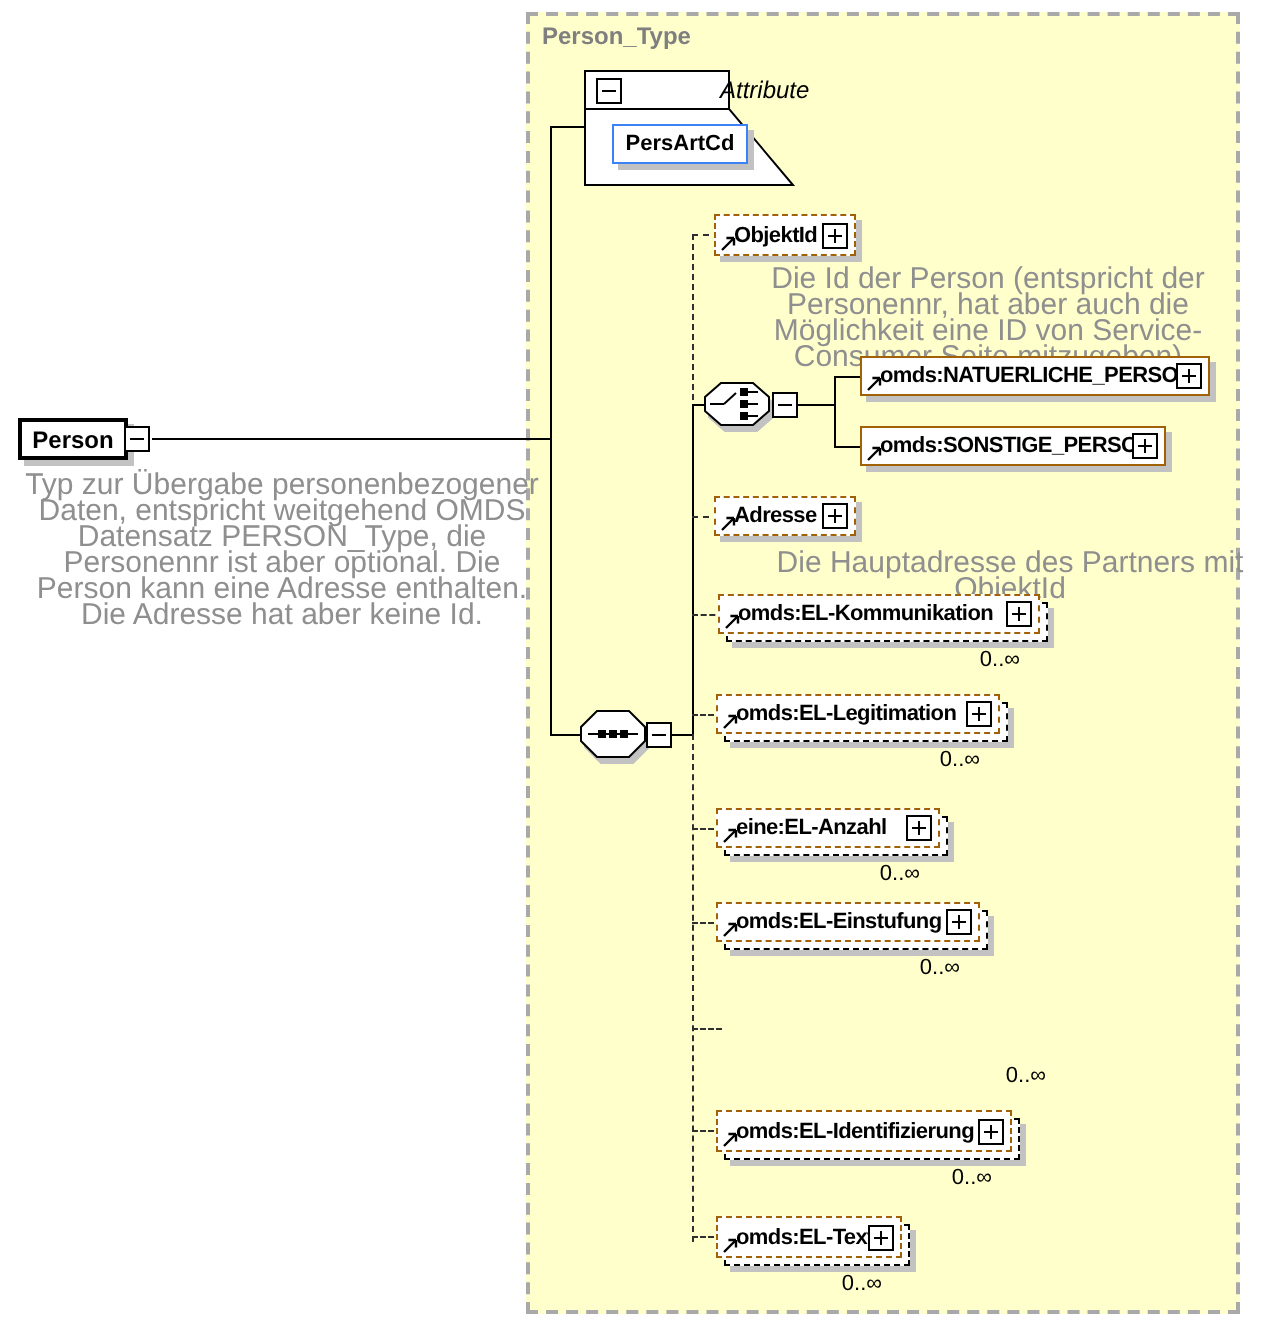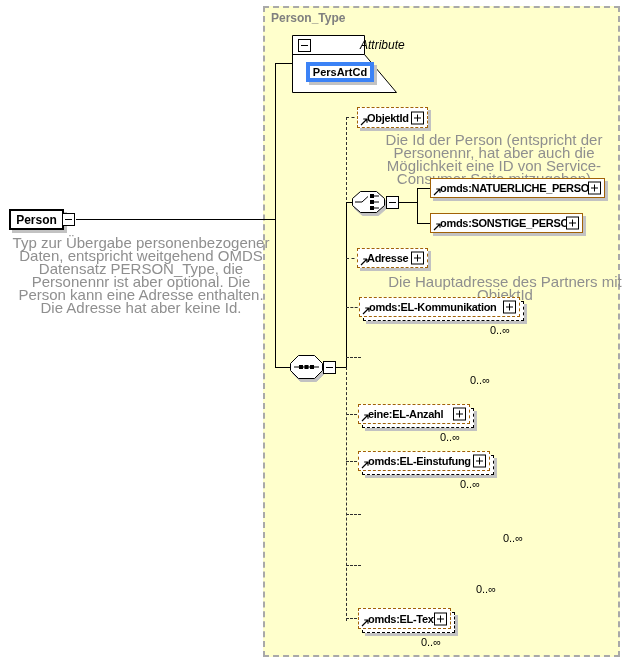--- a/index.html
+++ b/index.html
@@ -58,7 +58,7 @@
   }
   #persartcd-box{
     position:absolute; left:306px; top:62px; width:68px; height:20px;
-    box-sizing:border-box; background:#fff; border:4px solid #3b82f6;
+    box-sizing:border-box; background:#fff; border:1px solid #3b82f6;
     display:flex; align-items:center; justify-content:center;
     font-weight:bold; font-size:11px;
   }

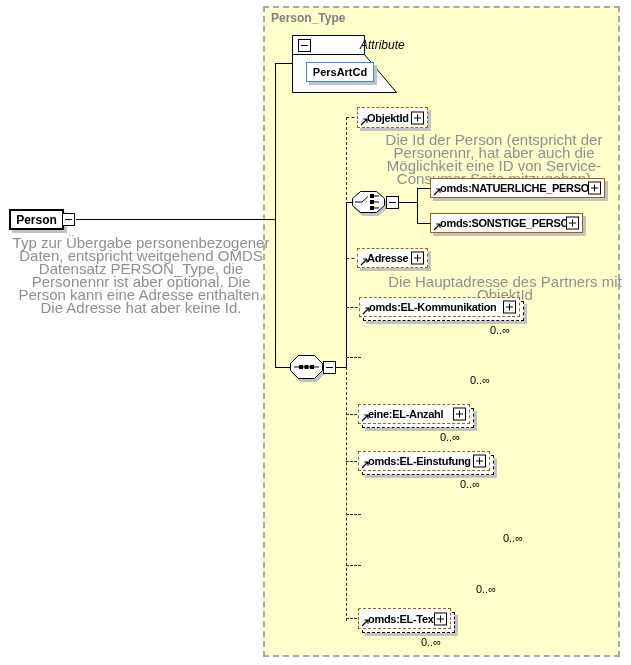--- a/index.html
+++ b/index.html
@@ -186,6 +186,16 @@
   </div>
   <div class="card" style="left:462px;top:324px;">0..∞</div>
 
+  <div class="stack" style="left:358px;top:347px;width:142px;height:20px;">
+    <div class="back"></div>
+    <div class="el-box optional">
+      <svg class="ref" viewBox="0 0 9 9">
+          <path d="M1,8 L7,2 M7,2 H3.2 M7,2 V5.8" stroke="#000" stroke-width="1.2" fill="none"></path>
+        </svg>
+      <span>omds:EL-Legitimation</span>
+      <span class="toggle plus inbox"></span>
+    </div>
+  </div>
   <div class="card" style="left:442px;top:374px;">0..∞</div>
 
   <div class="stack" style="left:358px;top:404px;width:112px;height:20px;">

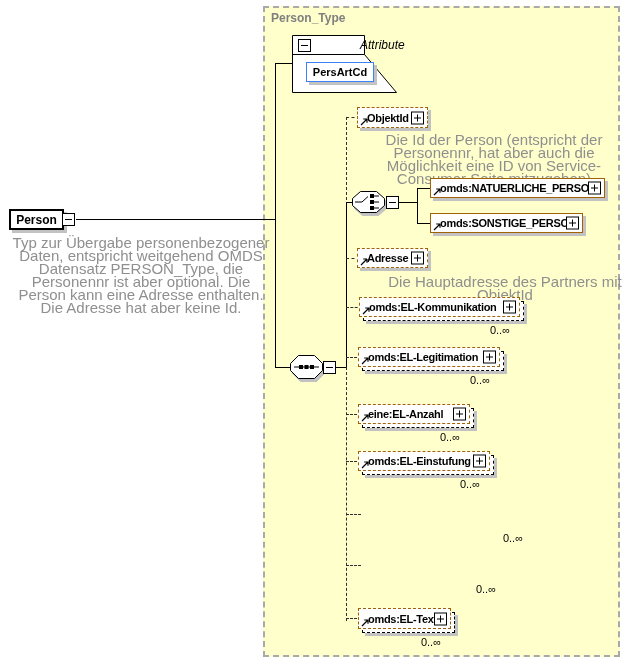--- a/index.html
+++ b/index.html
@@ -224,6 +224,16 @@
 
   <div class="card" style="left:475px;top:532px;">0..∞</div>
 
+  <div class="stack" style="left:358px;top:555px;width:148px;height:21px;">
+    <div class="back"></div>
+    <div class="el-box optional">
+      <svg class="ref" viewBox="0 0 9 9">
+          <path d="M1,8 L7,2 M7,2 H3.2 M7,2 V5.8" stroke="#000" stroke-width="1.2" fill="none"></path>
+        </svg>
+      <span>omds:EL-Identifizierung</span>
+      <span class="toggle plus inbox"></span>
+    </div>
+  </div>
   <div class="card" style="left:448px;top:583px;">0..∞</div>
 
   <div class="stack" style="left:358px;top:608px;width:93px;height:21px;">

